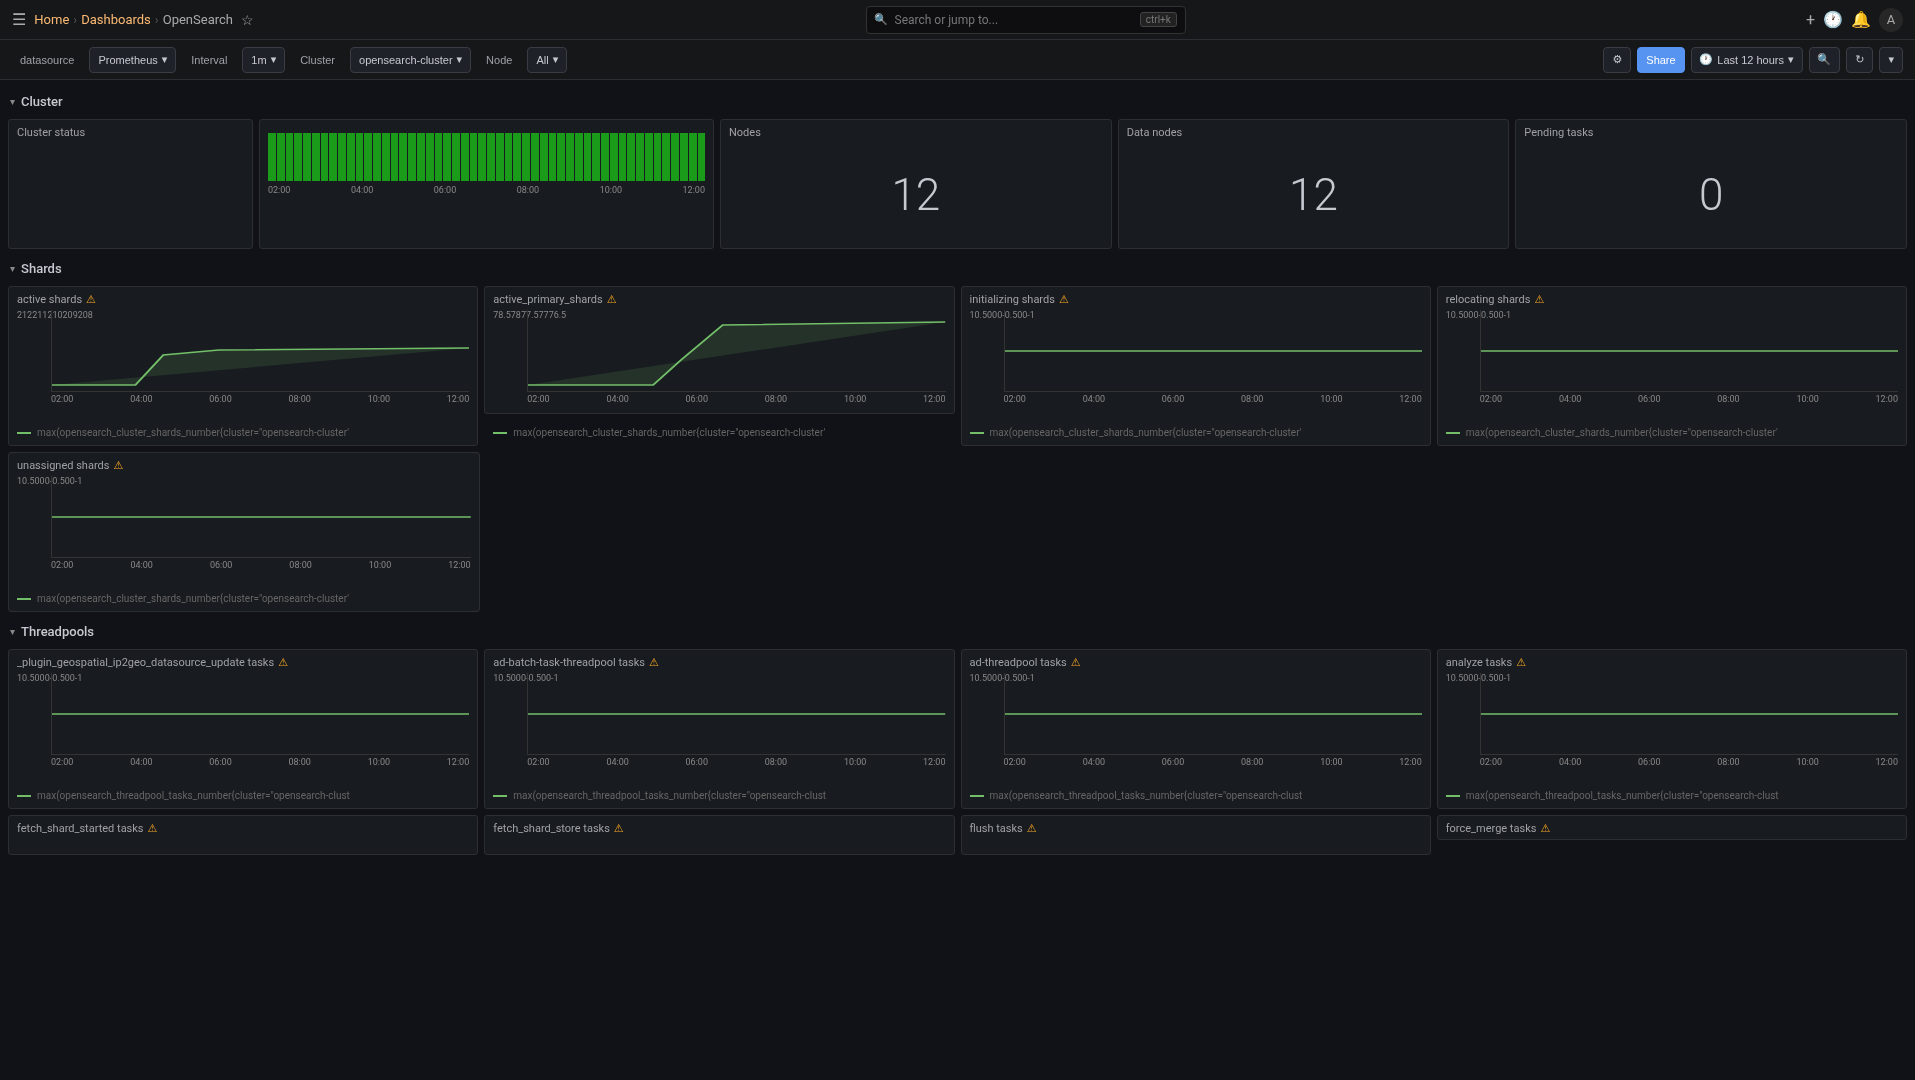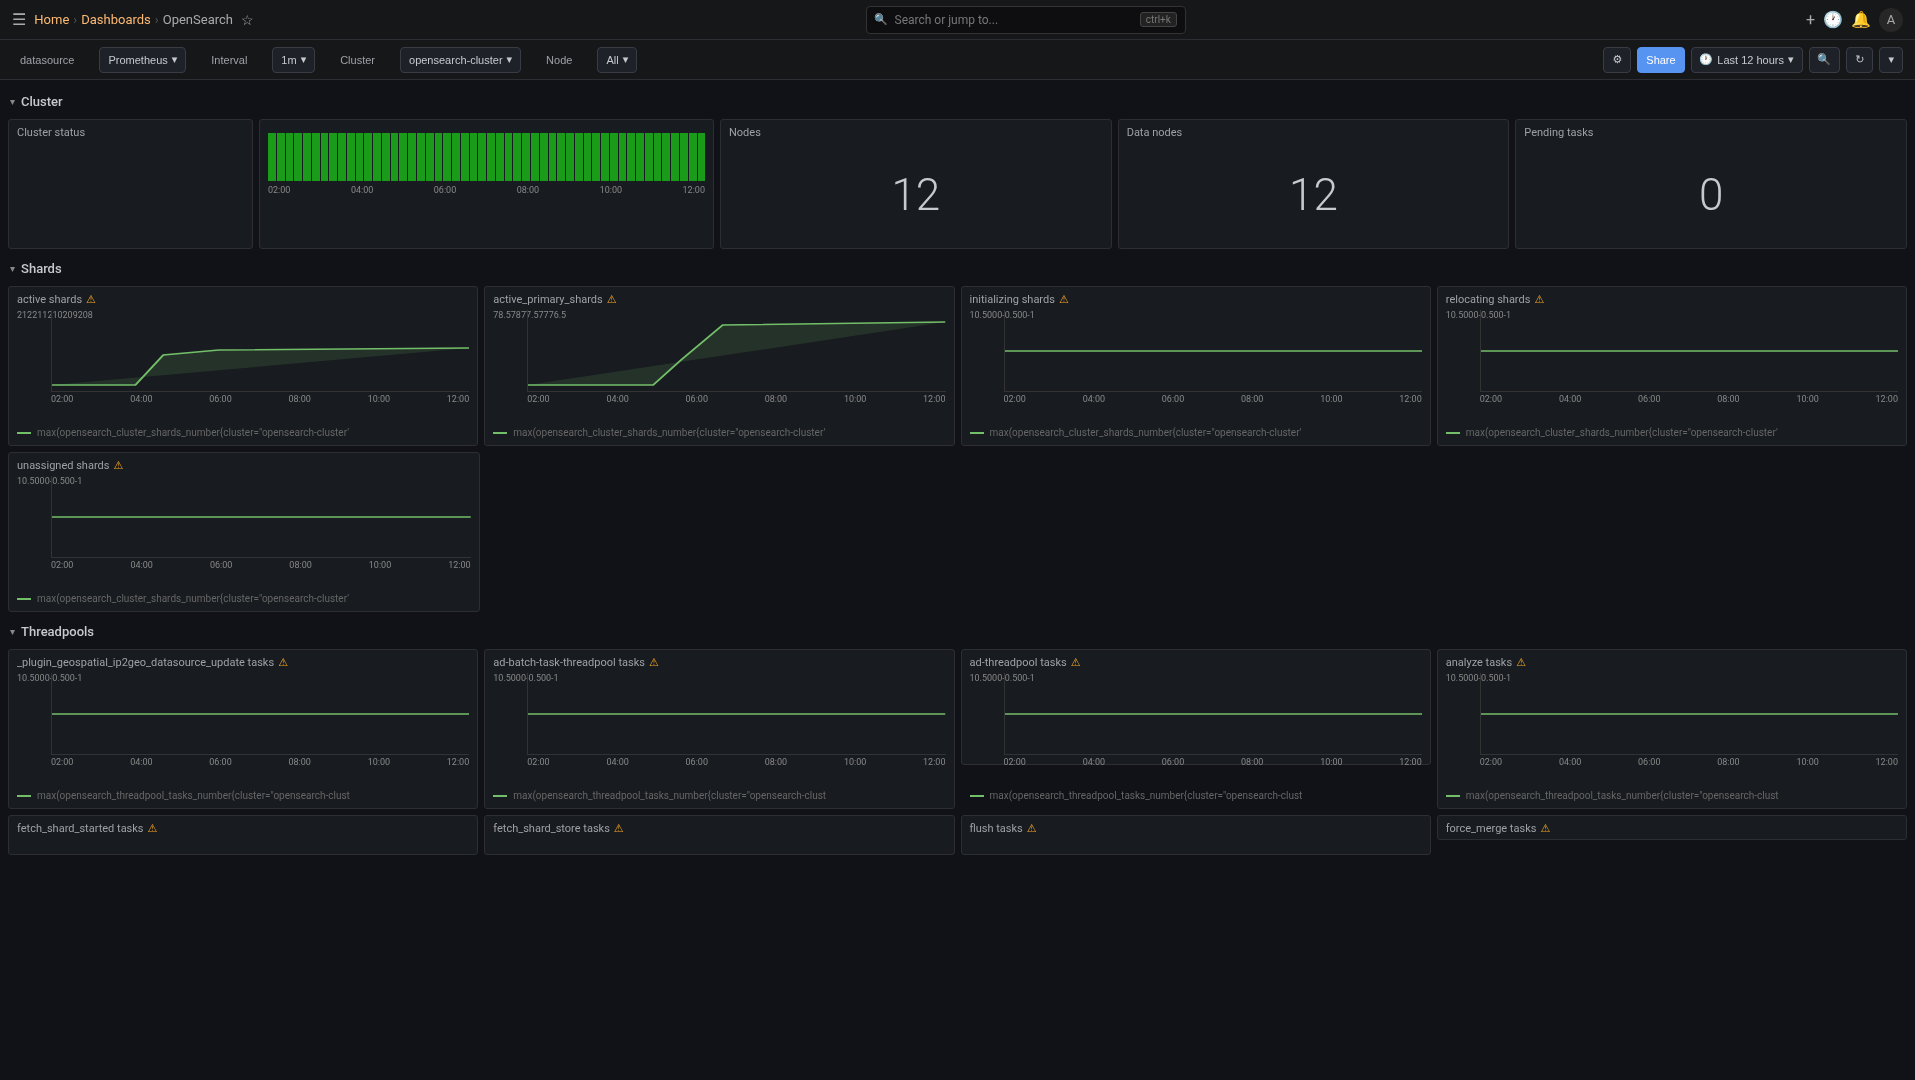--- a/index.html
+++ b/index.html
@@ -51,7 +51,7 @@
       display: flex;
       align-items: center;
       padding: 0 12px;
-      gap: 17px;
+      gap: 7px;
     }
     .toolbar-btn {
       background: #1f2128;

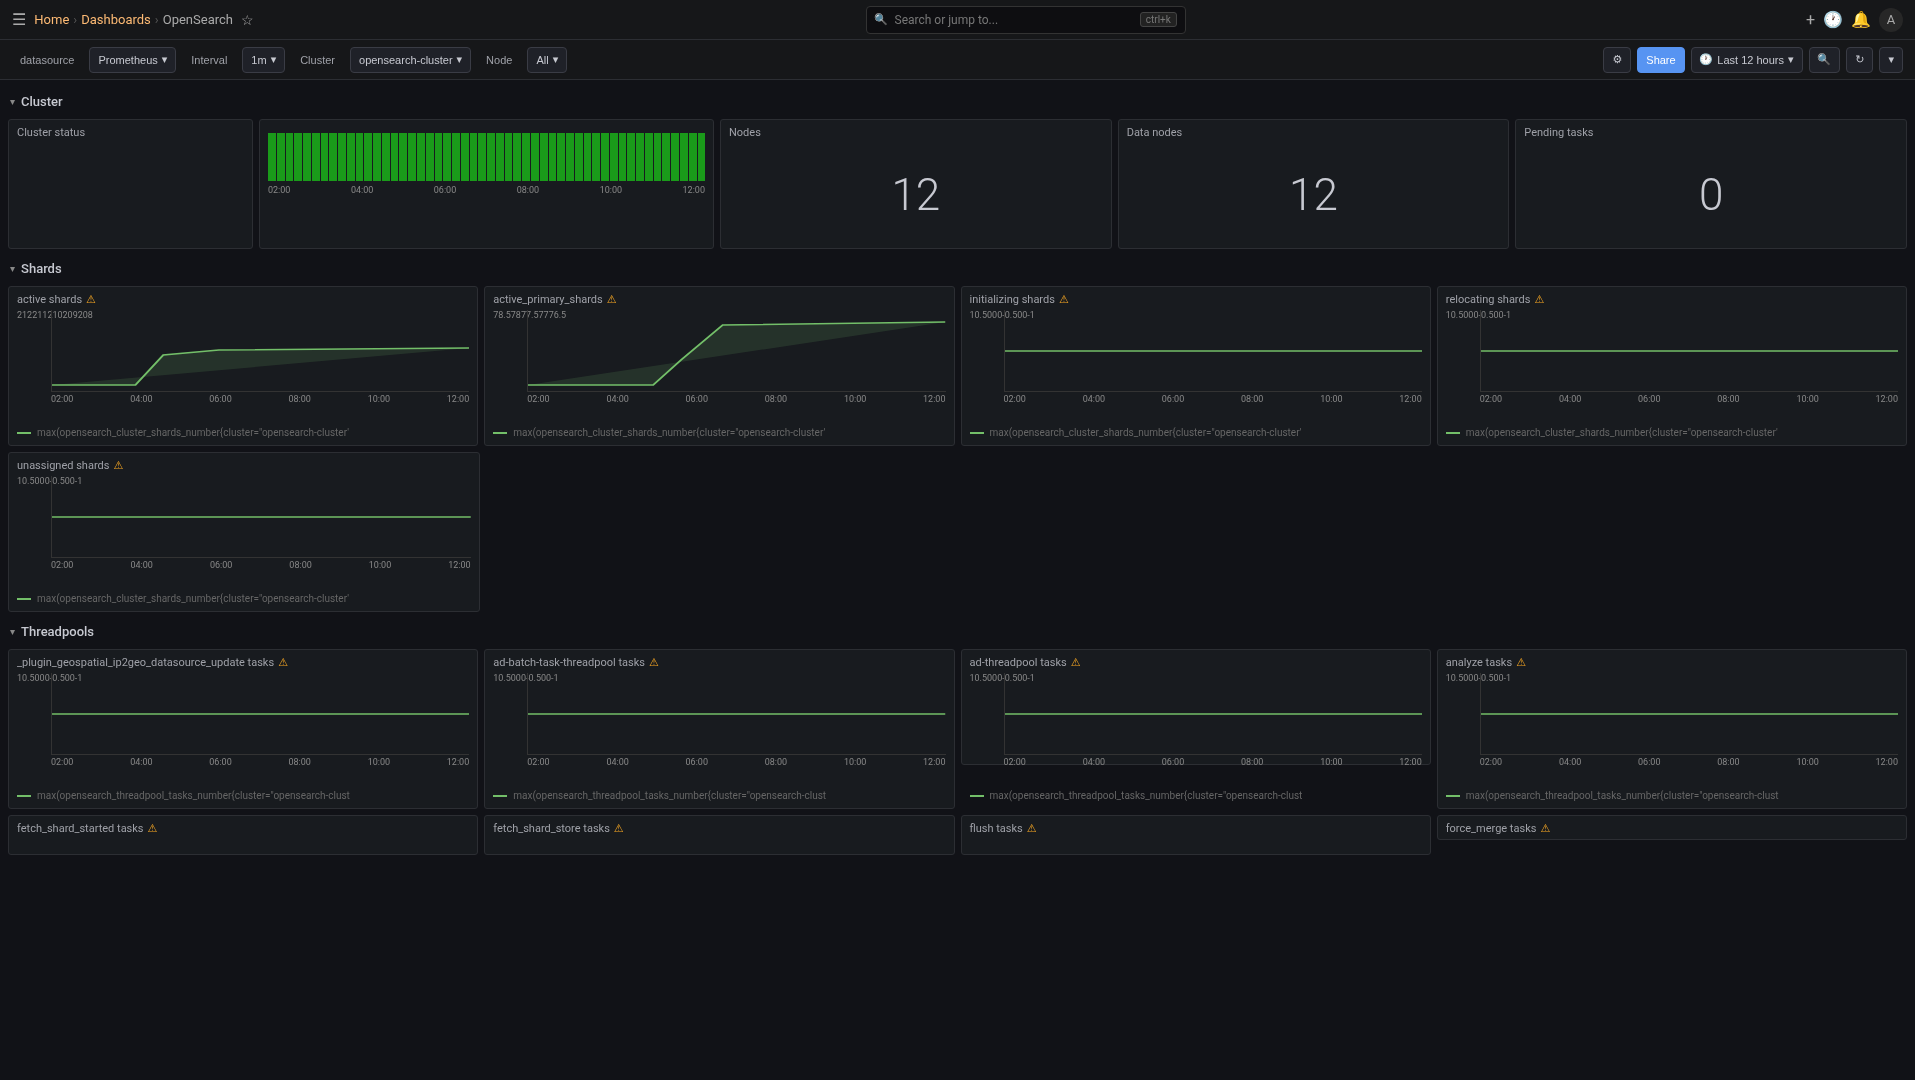--- a/index.html
+++ b/index.html
@@ -465,7 +465,7 @@
       </div>
     </div>
 
-    <div class="panel" style="height:160px;">
+    <div class="panel" style="height:128px;">
       <div class="panel-title">
         <span>active_primary_shards</span>
         <span class="warn-icon">⚠</span>

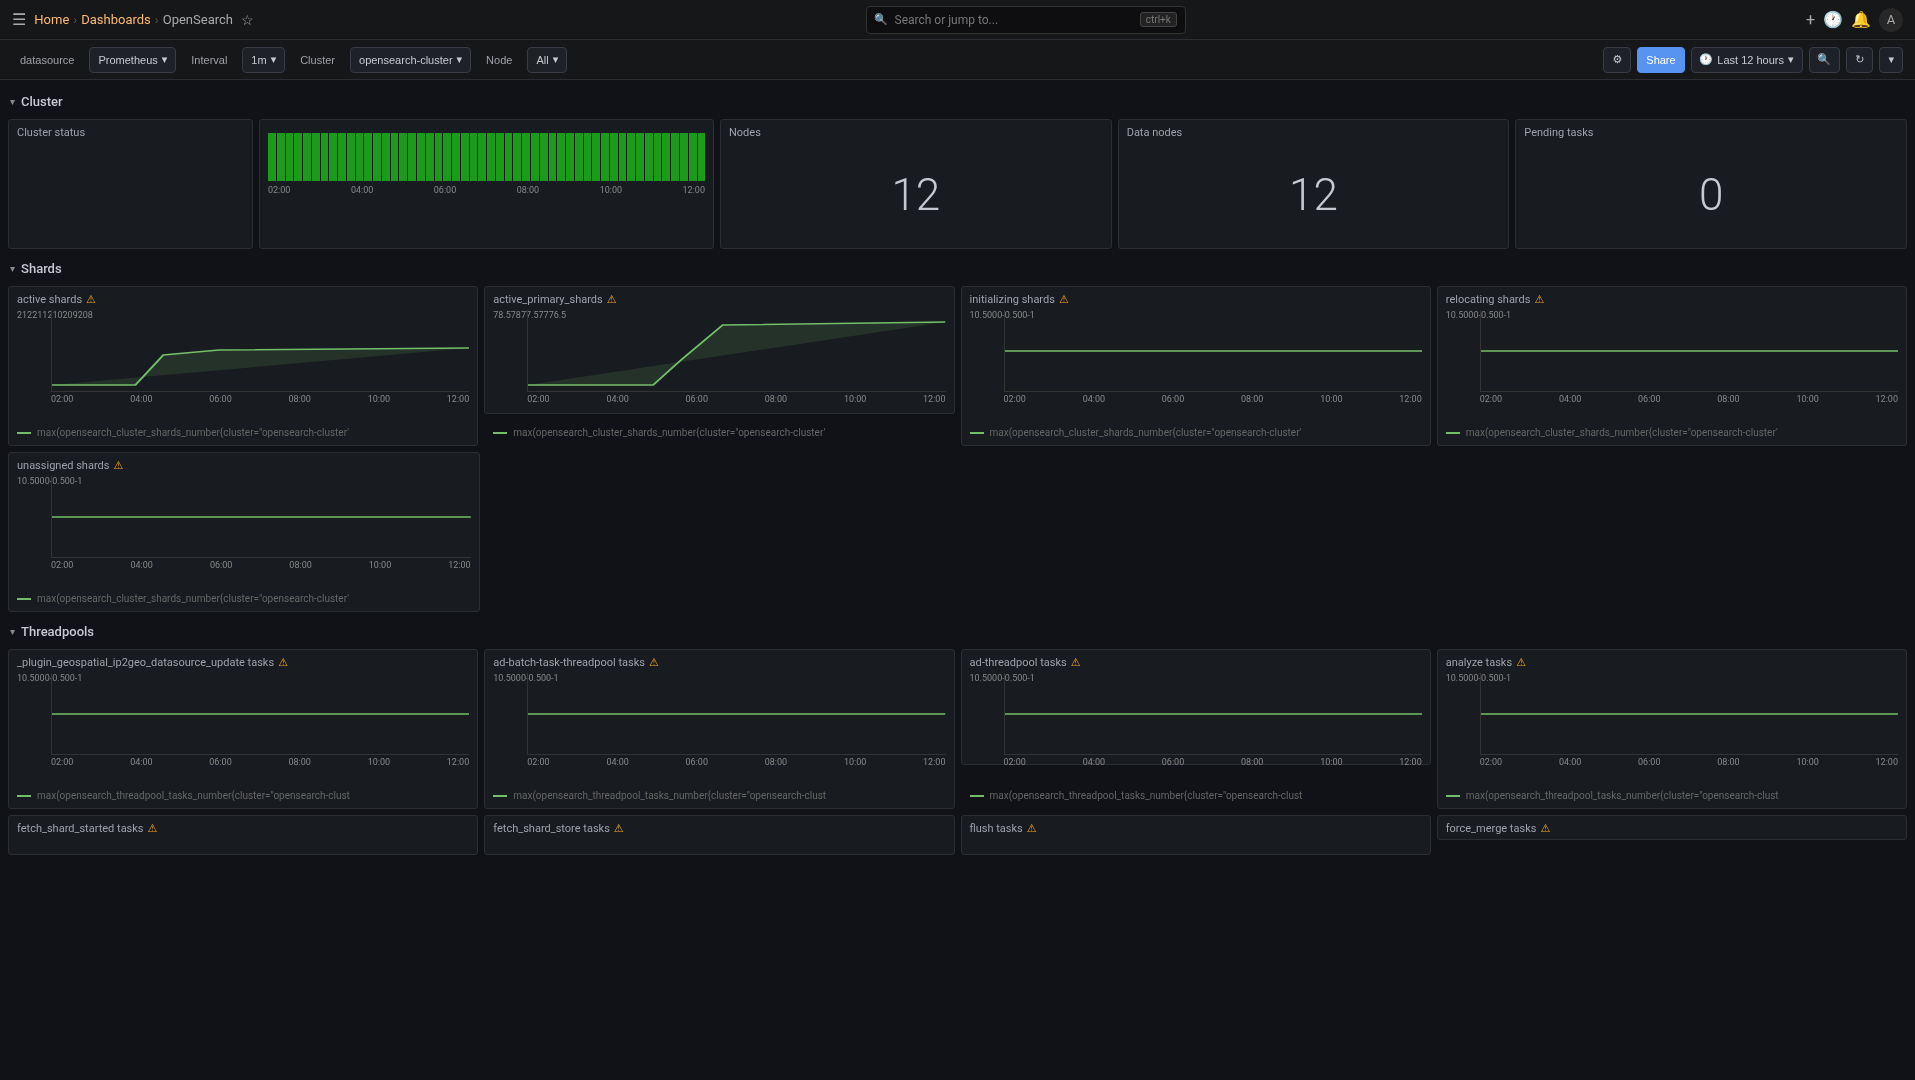--- a/index.html
+++ b/index.html
@@ -677,7 +677,7 @@
       </div>
     </div>
 
-    <div class="panel" style="height:116px;">
+    <div class="panel" style="height:160px;">
       <div class="panel-title">
         <span>ad-threadpool tasks</span>
         <span class="warn-icon">⚠</span>

